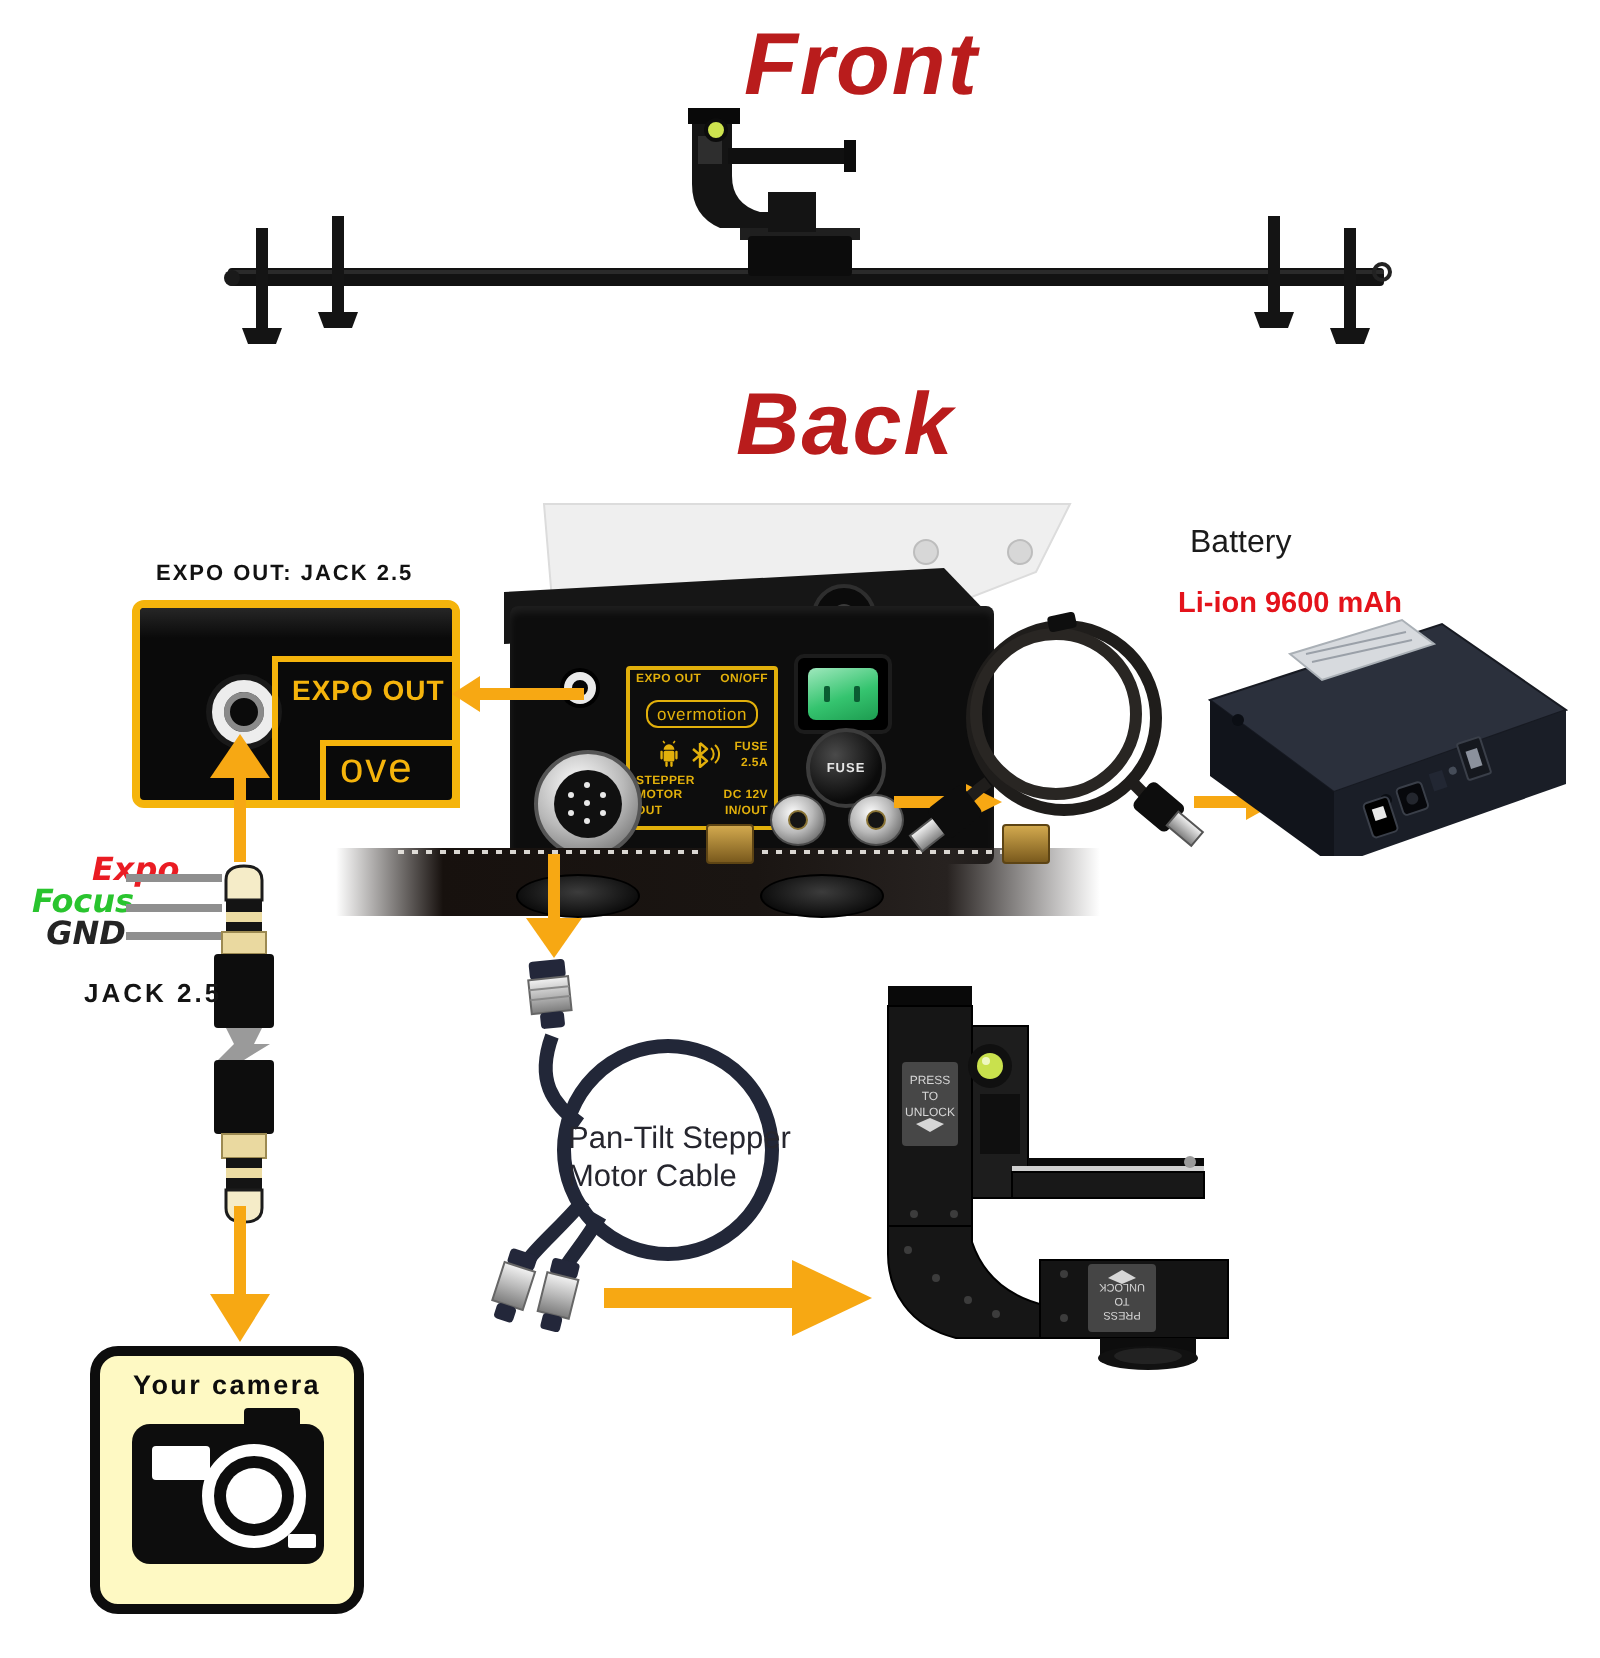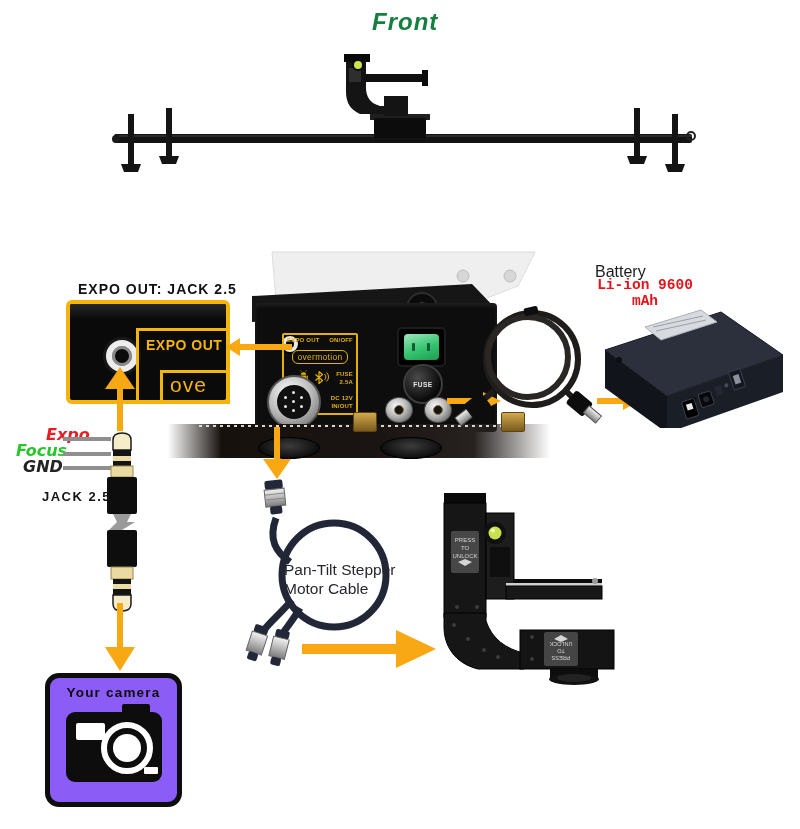--- a/index.html
+++ b/index.html
@@ -6,7 +6,7 @@
   #canvas{position:relative;width:800px;height:829px;background:#ffffff;overflow:hidden;
           font-family:"Liberation Sans",sans-serif;color:#1d1d1d;}
   .abs{position:absolute;}
-  .view-title{font-style:italic;font-weight:600;font-size:24px;color:#15803d;letter-spacing:1px;}
+  .view-title{font-style:italic;font-weight:600;font-size:44px;color:#b91c1c;letter-spacing:1px;}
   
   .zoom-heading{font-size:14px;font-weight:bold;letter-spacing:1px;color:#121212;white-space:nowrap;}
   .zoom-box{left:66px;top:300px;width:156px;height:96px;background:#0a0a0a;

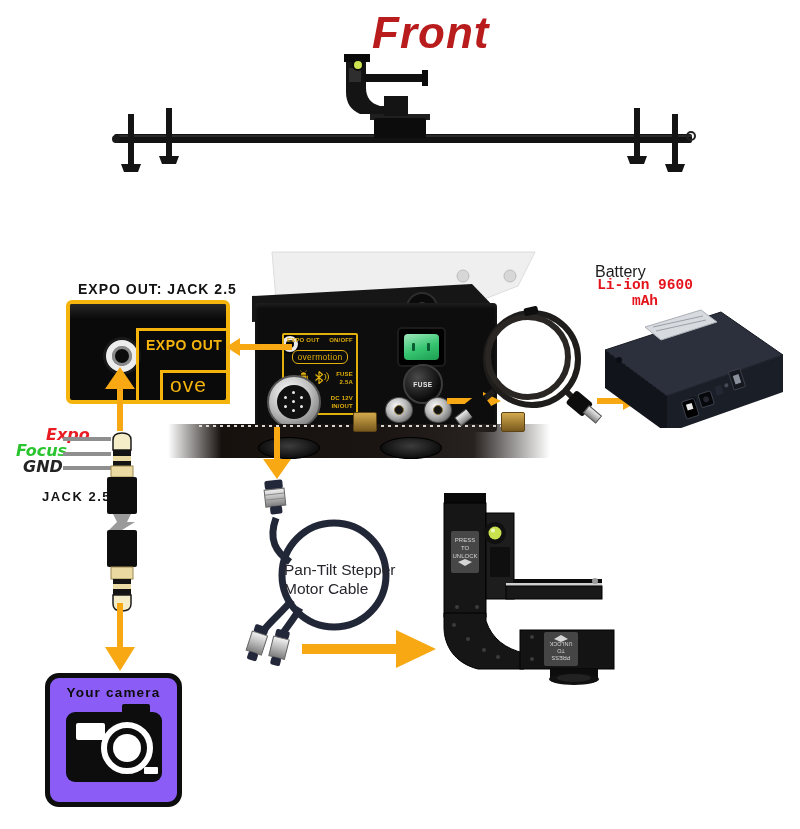--- a/index.html
+++ b/index.html
@@ -117,6 +117,7 @@
     </g>
   </svg>
 
+  <div class="abs view-title" style="left:368px;top:188px;">Back</div>
 
   <svg class="abs" style="left:250px;top:250px;" width="290" height="78" viewBox="0 0 290 78">
     <polygon points="22,2 285,2 268,36 232,50 26,50" fill="#efefef" stroke="#dcdcdc"></polygon>

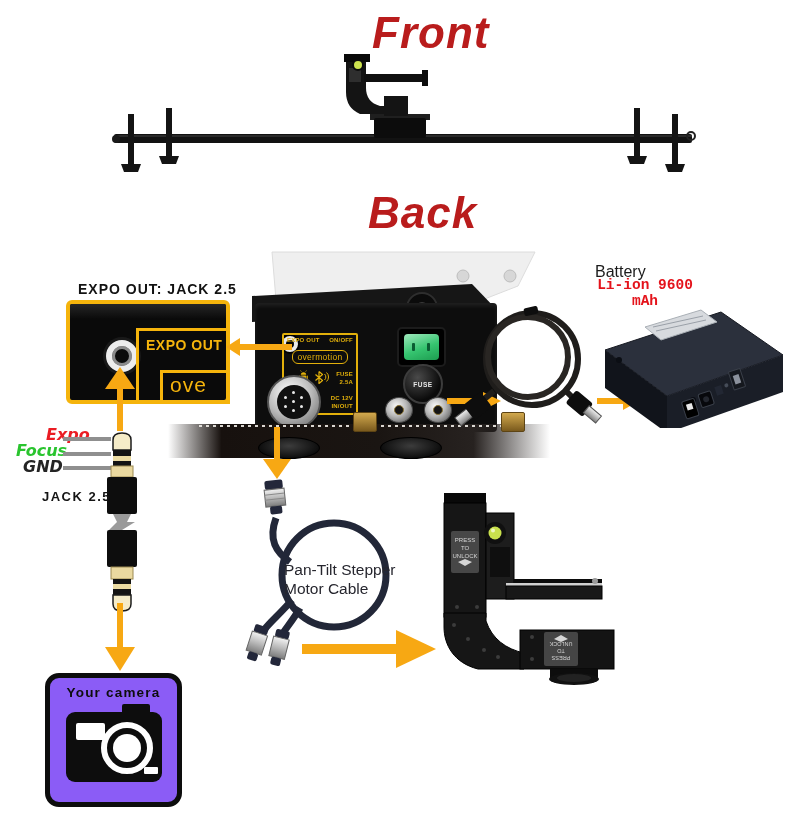--- a/index.html
+++ b/index.html
@@ -8,7 +8,7 @@
   .abs{position:absolute;}
   .view-title{font-style:italic;font-weight:600;font-size:44px;color:#b91c1c;letter-spacing:1px;}
   
-  .zoom-heading{font-size:14px;font-weight:bold;letter-spacing:1px;color:#121212;white-space:nowrap;}
+  .zoom-heading{font-size:11px;font-weight:bold;letter-spacing:1px;color:#121212;white-space:nowrap;}
   .zoom-box{left:66px;top:300px;width:156px;height:96px;background:#0a0a0a;
             border:4px solid #f5b40c;border-radius:6px;}
   .zoom-topstrip{position:absolute;left:0;top:0;right:0;height:15px;

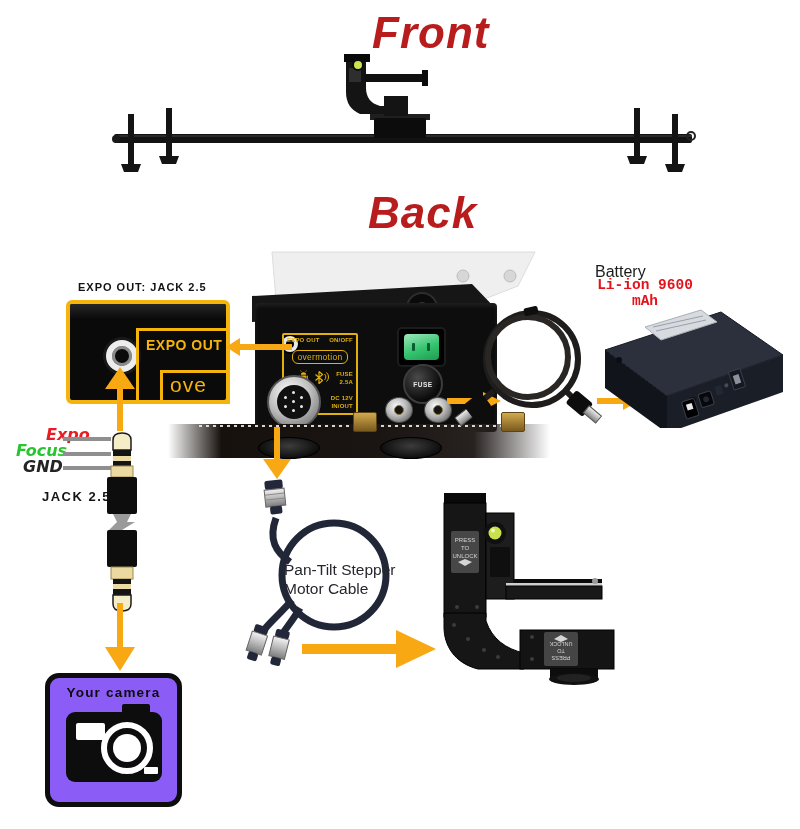--- a/index.html
+++ b/index.html
@@ -262,7 +262,7 @@
   </svg>
 
   <div class="abs battery-title" style="left:595px;top:263px;width:100px;">Battery</div>
-  <div class="abs battery-sub" style="left:580px;top:277px;width:130px;font-family:Liberation Mono, monospace;">Li-ion 9600 mAh</div>
+  <div class="abs battery-sub" style="left:580px;top:294px;width:130px;">Li-ion 9600 mAh</div>
 
   <svg class="abs" style="left:593px;top:300px;" width="195" height="128" viewBox="0 0 195 128">
     <polygon points="12,50 128,12 190,55 74,96" fill="#2b303c" stroke="#171a22"></polygon>

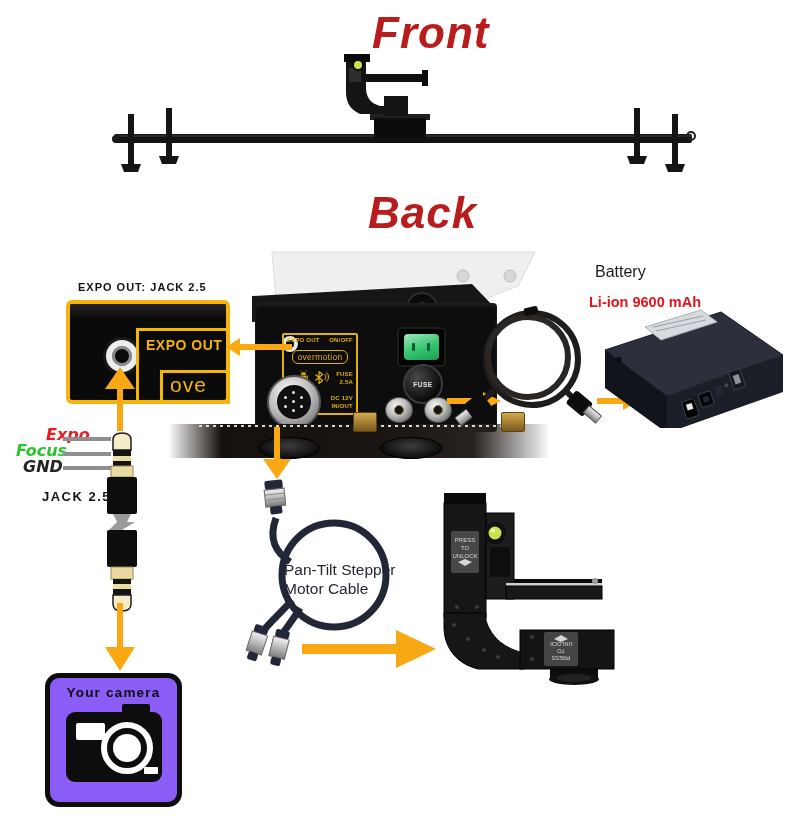--- a/index.html
+++ b/index.html
@@ -26,7 +26,7 @@
                box-shadow:inset 0 3px 4px rgba(255,255,255,.08);}
   .expo-hole{position:absolute;left:27px;top:33px;width:8px;height:8px;border-radius:50%;
              background:#050505;border:4px solid #e9e9e9;box-shadow:0 0 0 2px #000;}
-  .panel{position:absolute;left:27px;top:30px;width:72px;height:78px;border:2px solid #e2b00b;border-radius:2px;}
+  .panel{position:absolute;left:58px;top:30px;width:72px;height:78px;border:2px solid #e2b00b;border-radius:2px;}
   .panel-row{display:flex;justify-content:space-between;padding:2px 3px 0 3px;}
   .ylab{font-size:6px;font-weight:bold;color:#e2b00b;letter-spacing:.2px;line-height:1.3;}
   .logo-box{margin:5px auto 0 auto;width:54px;border:1.5px solid #e2b00b;border-radius:6px;

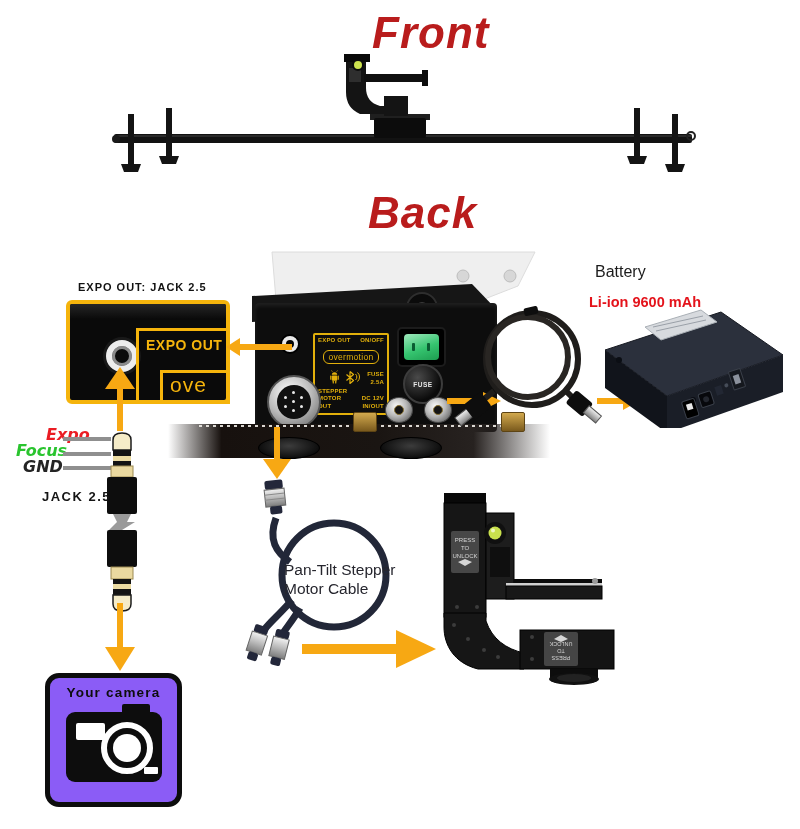--- a/index.html
+++ b/index.html
@@ -74,7 +74,7 @@
   .jack-label{font-size:13px;font-weight:bold;letter-spacing:1.5px;color:#141414;}
   .cable-text{font-size:15.5px;color:#26262e;line-height:1.25;}
   
-  .camera-box{left:45px;top:673px;width:127px;height:124px;background:#8b5cf6;
+  .camera-box{left:45px;top:673px;width:127px;height:124px;background:#fef9c3;
               border:5px solid #0d0d0d;border-radius:14px;}
   .camera-label{margin-top:7px;text-align:center;font-size:13.5px;font-weight:600;letter-spacing:1.2px;color:#0d0d0d;}
   .arrow{fill:#f7a813;}

